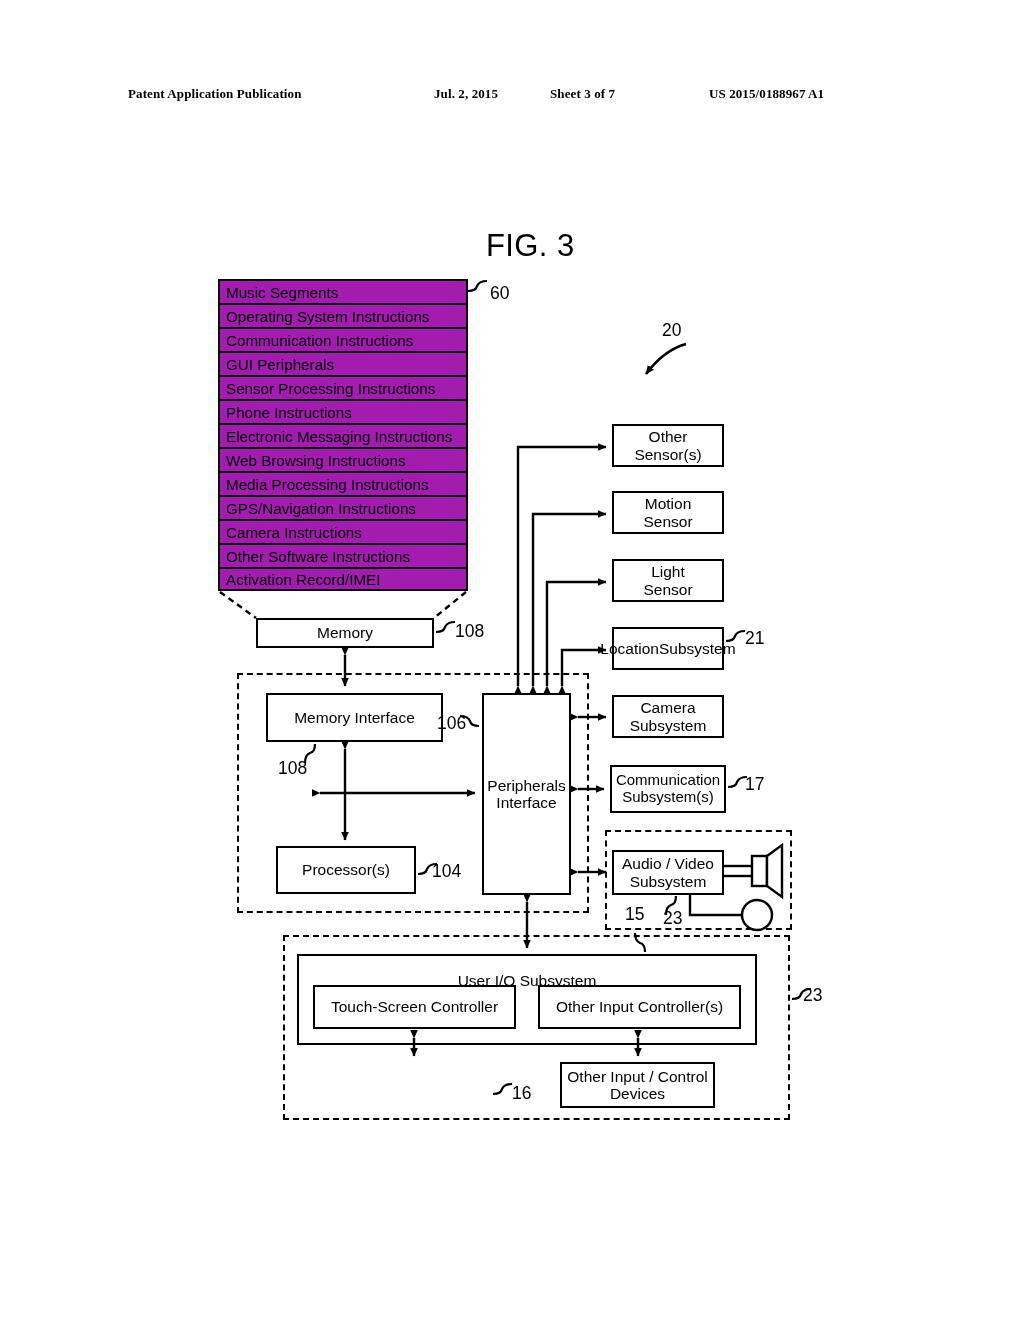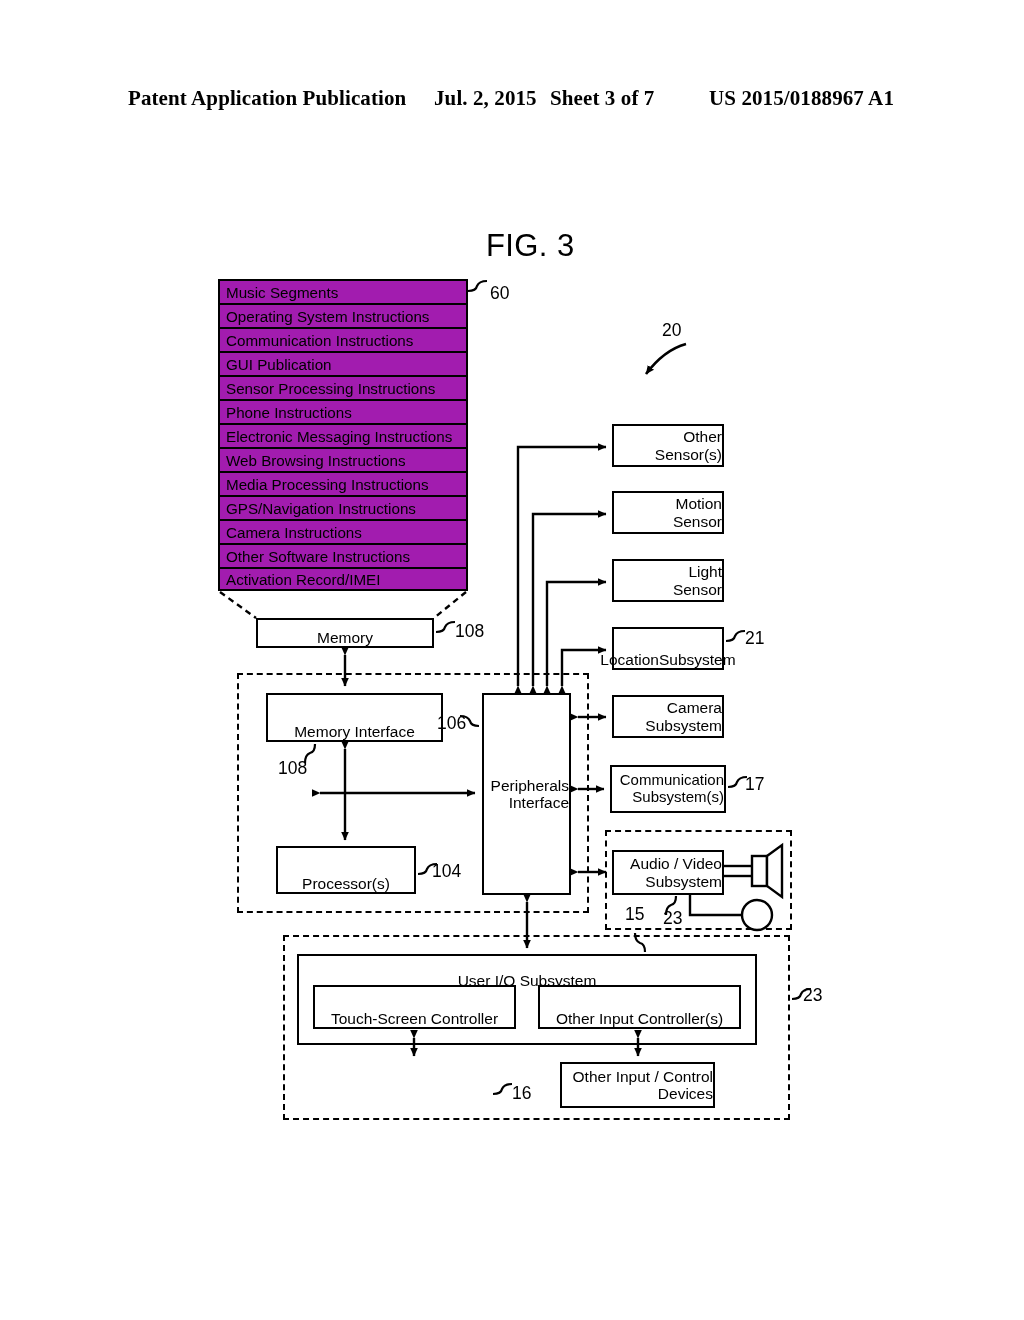--- a/index.html
+++ b/index.html
@@ -8,7 +8,7 @@
   #page{position:absolute;left:0;top:0;width:1024px;height:1320px;}
 
   .hdr{position:absolute;top:86px;font-family:"Liberation Serif",serif;
-       font-weight:bold;font-size:21px;white-space:nowrap;letter-spacing:.1px;}
+       font-weight:bold;font-size:13px;white-space:nowrap;letter-spacing:.1px;}
   .hdr.a{left:128px;} .hdr.b{left:434px;} .hdr.c{left:550px;} .hdr.d{left:709px;}
 
   .figtitle{position:absolute;left:486px;top:228px;font-size:31px;

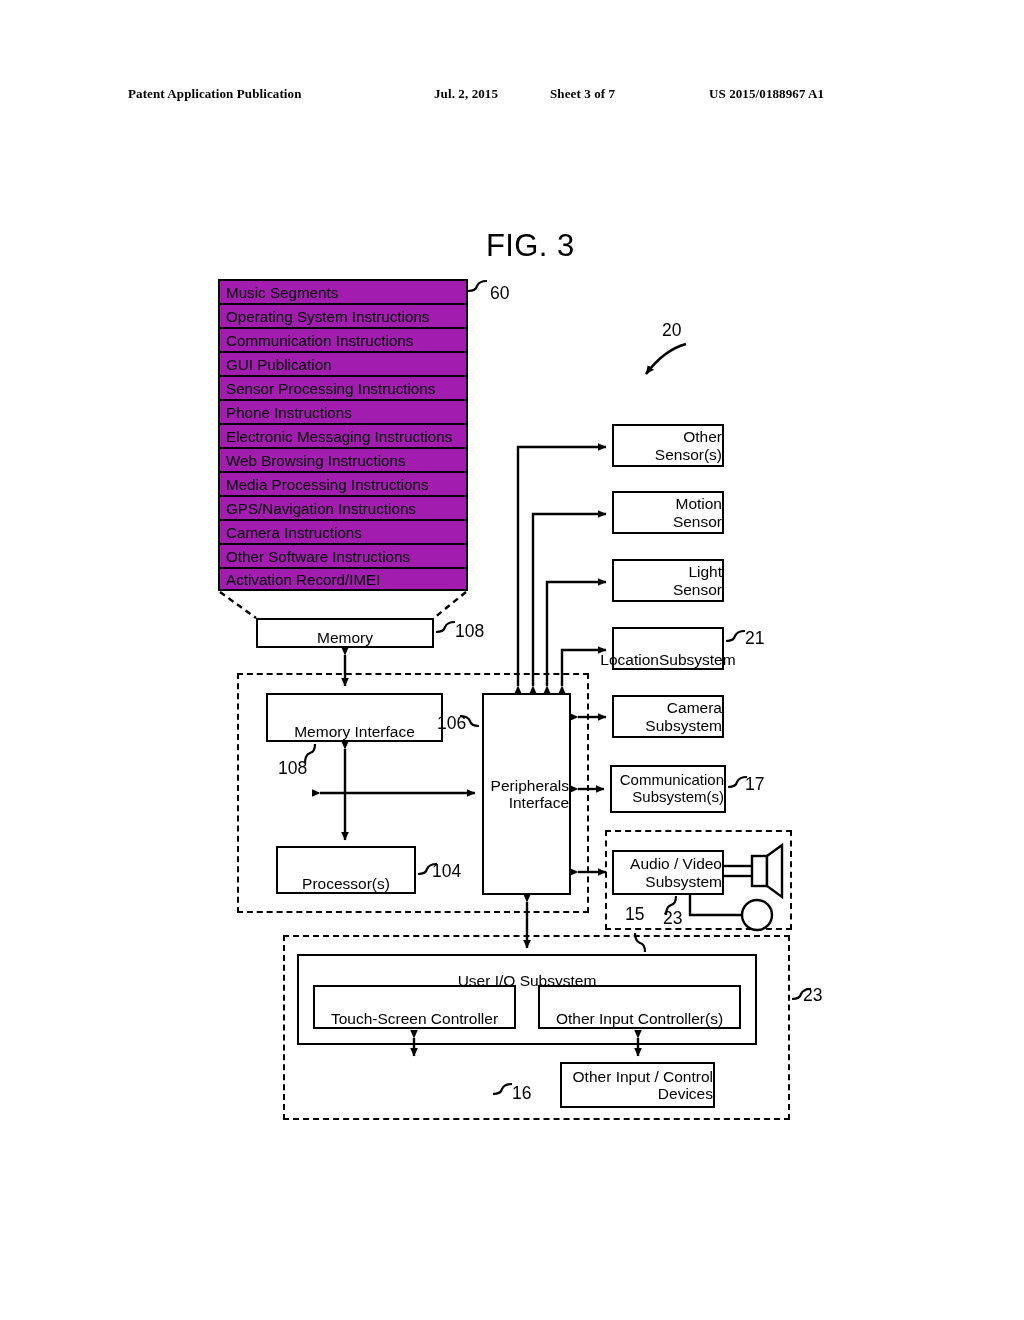--- a/index.html
+++ b/index.html
@@ -48,7 +48,7 @@
   <div class="memrow" style="top:279px">Music Segments</div>
   <div class="memrow" style="top:303px">Operating System Instructions</div>
   <div class="memrow" style="top:327px">Communication Instructions</div>
-  <div class="memrow" style="top:351px">GUI Publication</div>
+  <div class="memrow" style="top:351px">GUI Peripherals</div>
   <div class="memrow" style="top:375px">Sensor Processing Instructions</div>
   <div class="memrow" style="top:399px">Phone Instructions</div>
   <div class="memrow" style="top:423px">Electronic Messaging Instructions</div>

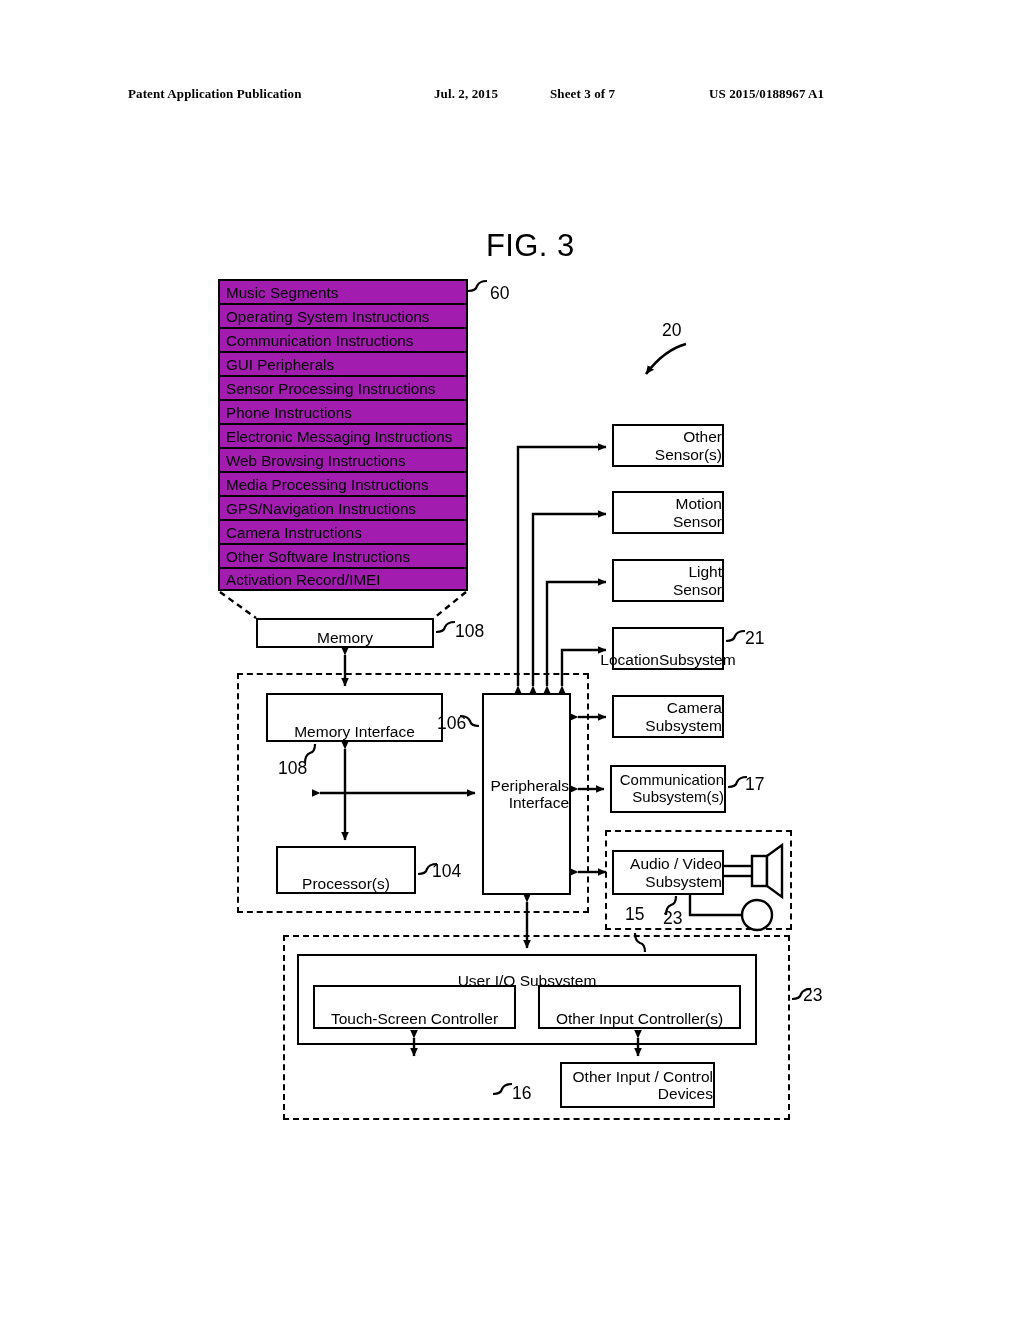--- a/index.html
+++ b/index.html
@@ -18,7 +18,7 @@
             pointer-events:none;overflow:visible;}
 
   .bx{position:absolute;border:2.2px solid #000;background:#fff;
-      box-sizing:border-box;display:flex;align-items:flex-end;
+      box-sizing:border-box;display:flex;align-items:center;
       justify-content:center;text-align:center;font-size:15.5px;line-height:1.12;}
   .bx.top{align-items:flex-start;padding-top:16px;}
 

